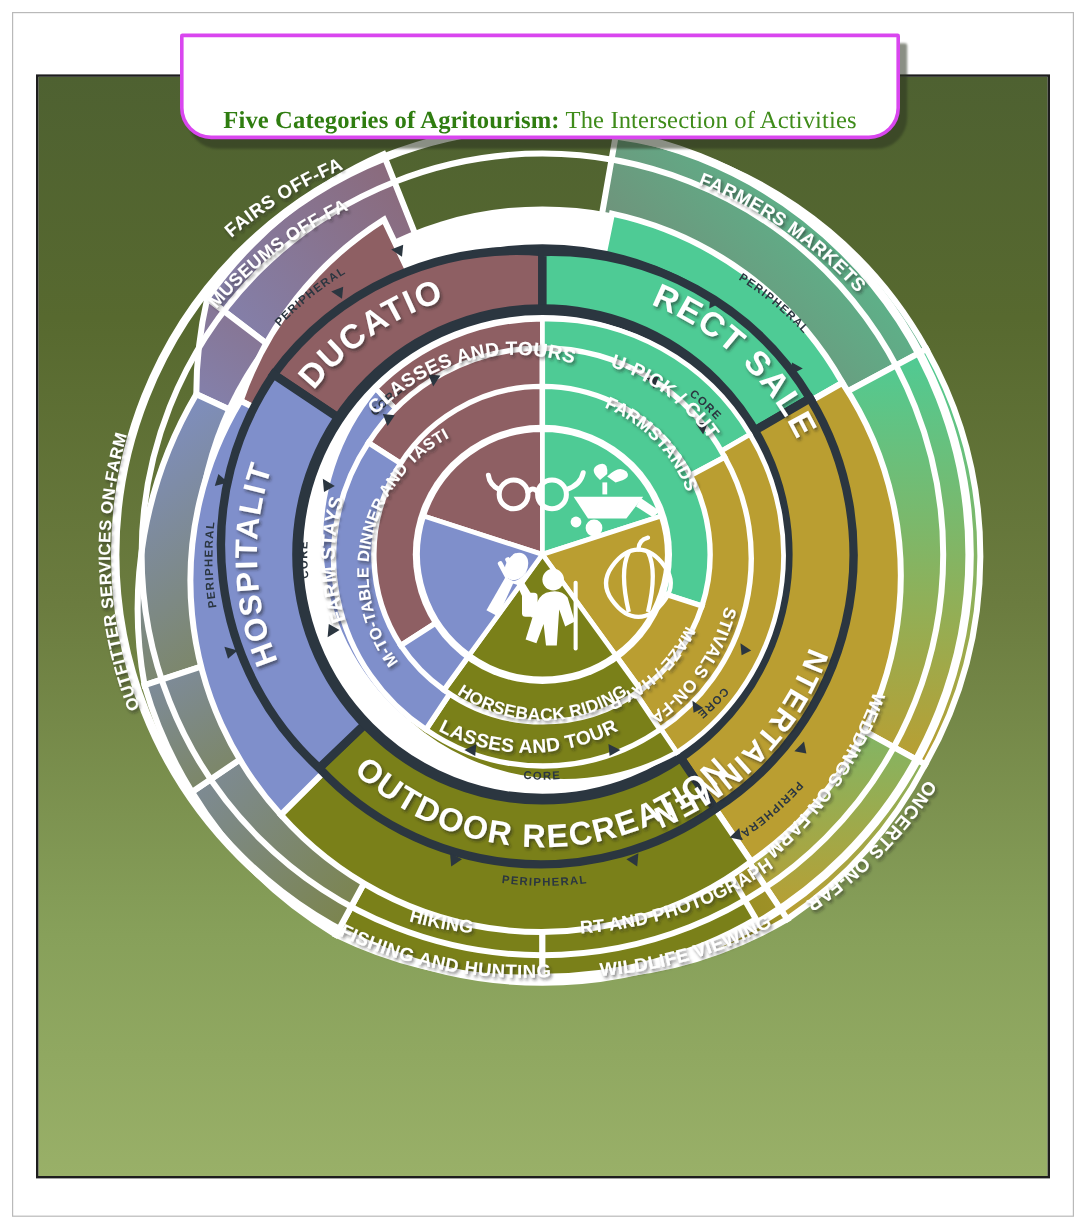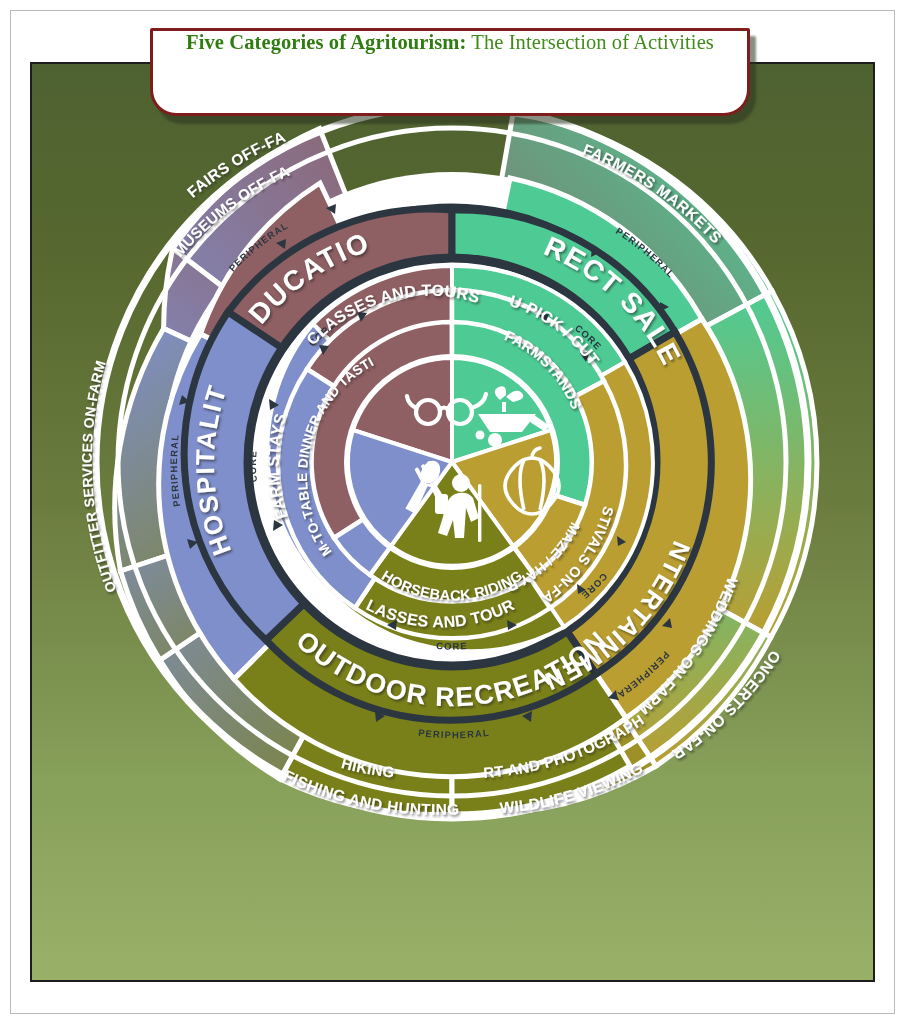--- a/index.html
+++ b/index.html
@@ -20,9 +20,9 @@
   #banner .shadow{position:absolute;left:6px;top:8px;width:100%;height:100%;
       background:#2c3520;opacity:.55;border-radius:2px 2px 26px 26px;filter:blur(1px);}
   #banner .card{position:absolute;left:0;top:0;width:100%;height:100%;
-      background:#ffffff;border:3px solid #7f1d1d;box-sizing:border-box;
+      background:#ffffff;border:3px solid #d946ef;box-sizing:border-box;
       border-radius:2px 2px 26px 26px;
-      display:flex;flex-direction:column;align-items:center;justify-content:flex-start;}
+      display:flex;flex-direction:column;align-items:center;justify-content:flex-end;}
   #banner h1{margin:0;font-family:"Liberation Serif",serif;font-size:20.5px;
       letter-spacing:.1px;color:#3f8c1a;white-space:nowrap;}
   #banner h1 .b{font-weight:bold;color:#2f7d10;}

